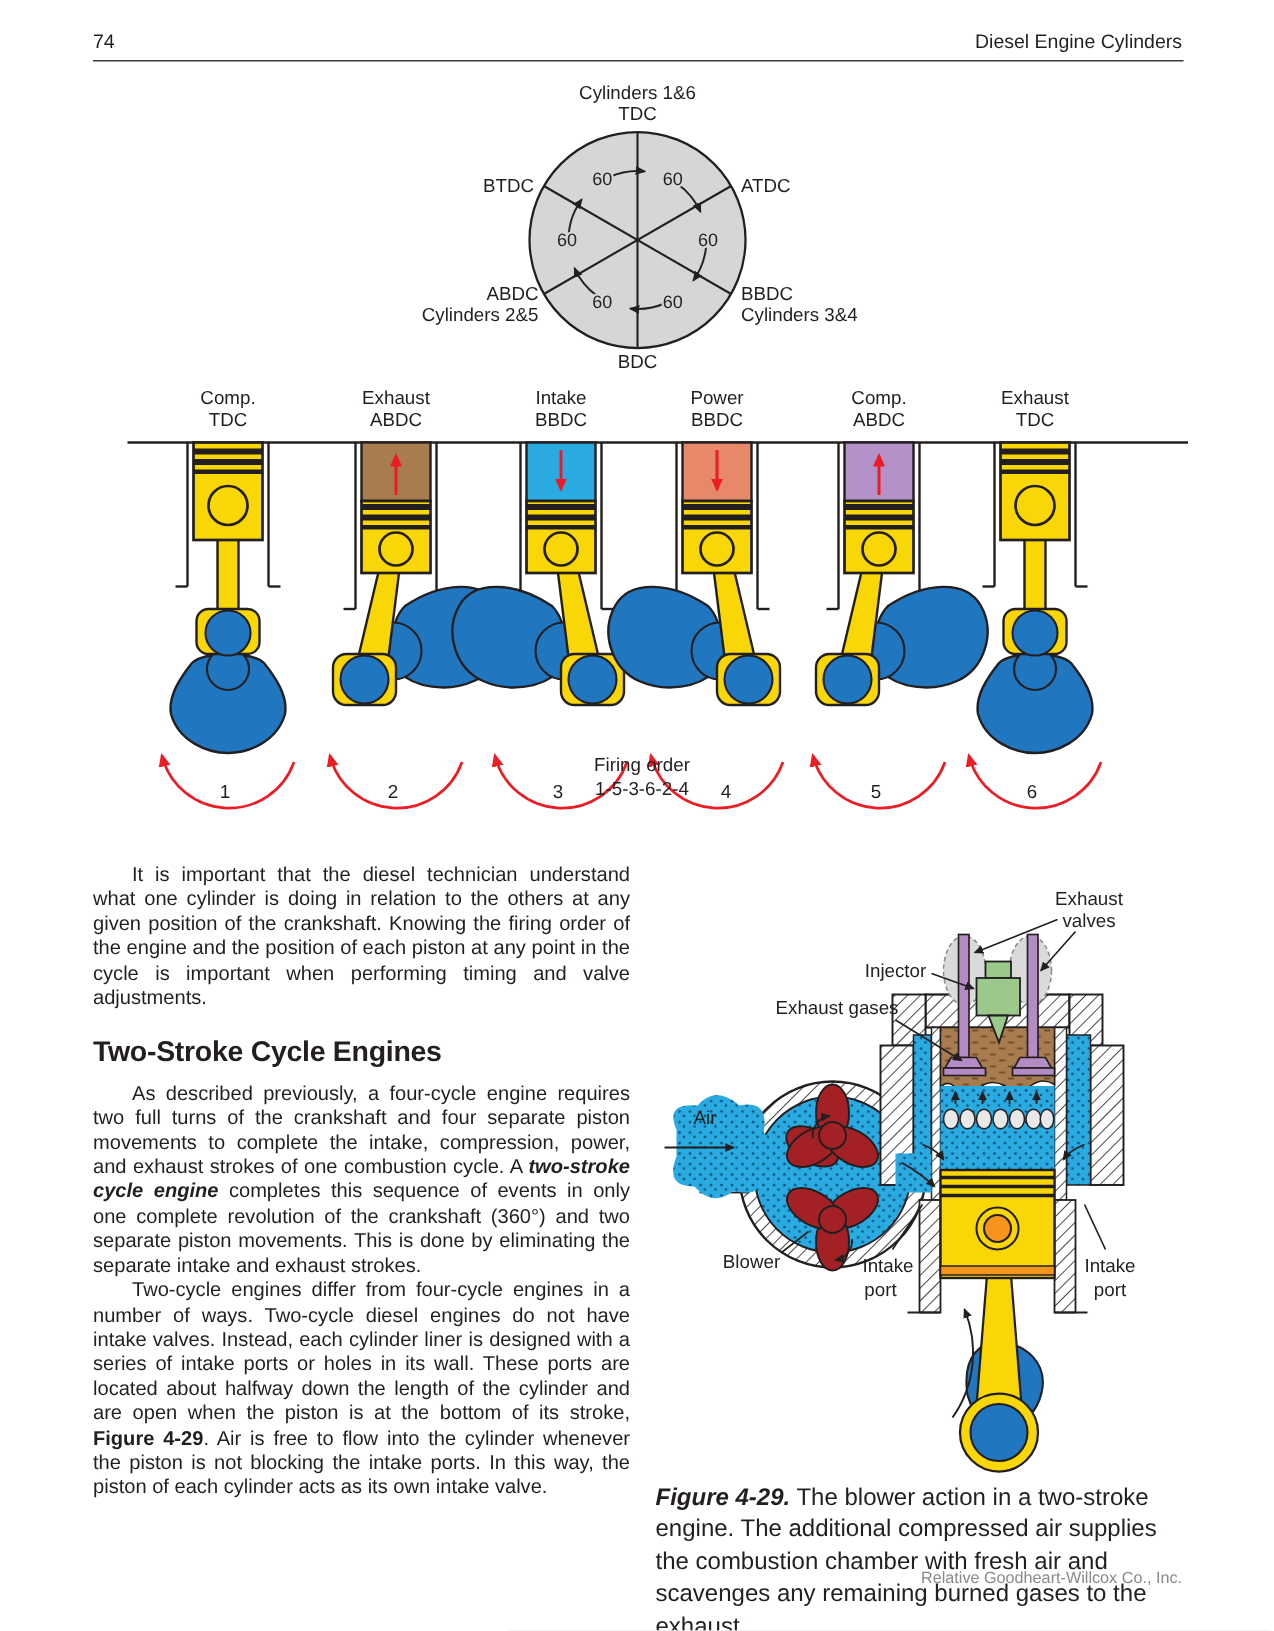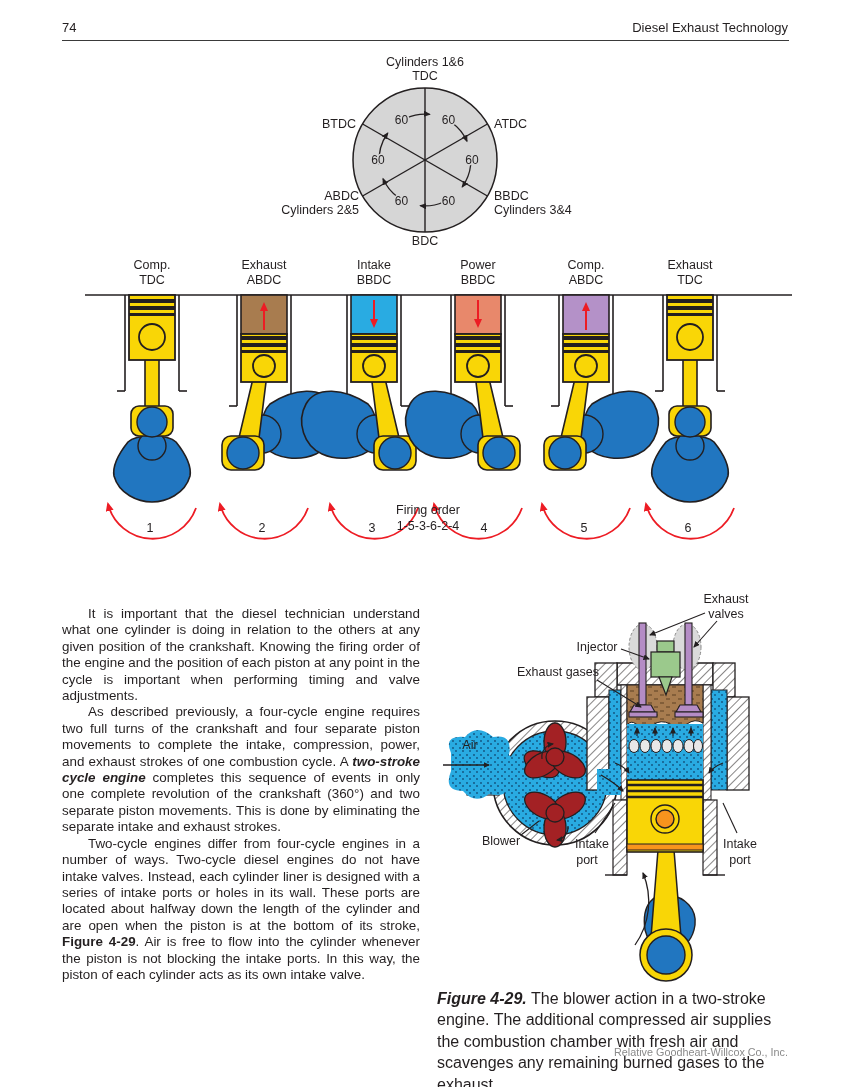--- a/index.html
+++ b/index.html
@@ -27,7 +27,7 @@
 <div class="page">
 
   <div class="hdr-num">74</div>
-  <div class="hdr-title">Diesel Exhaust Technology</div>
+  <div class="hdr-title">Diesel Engine Cylinders</div>
   <div class="hdr-rule"></div>
 
   <svg class="crank-svg" width="310" height="200" viewBox="0 0 310 200">

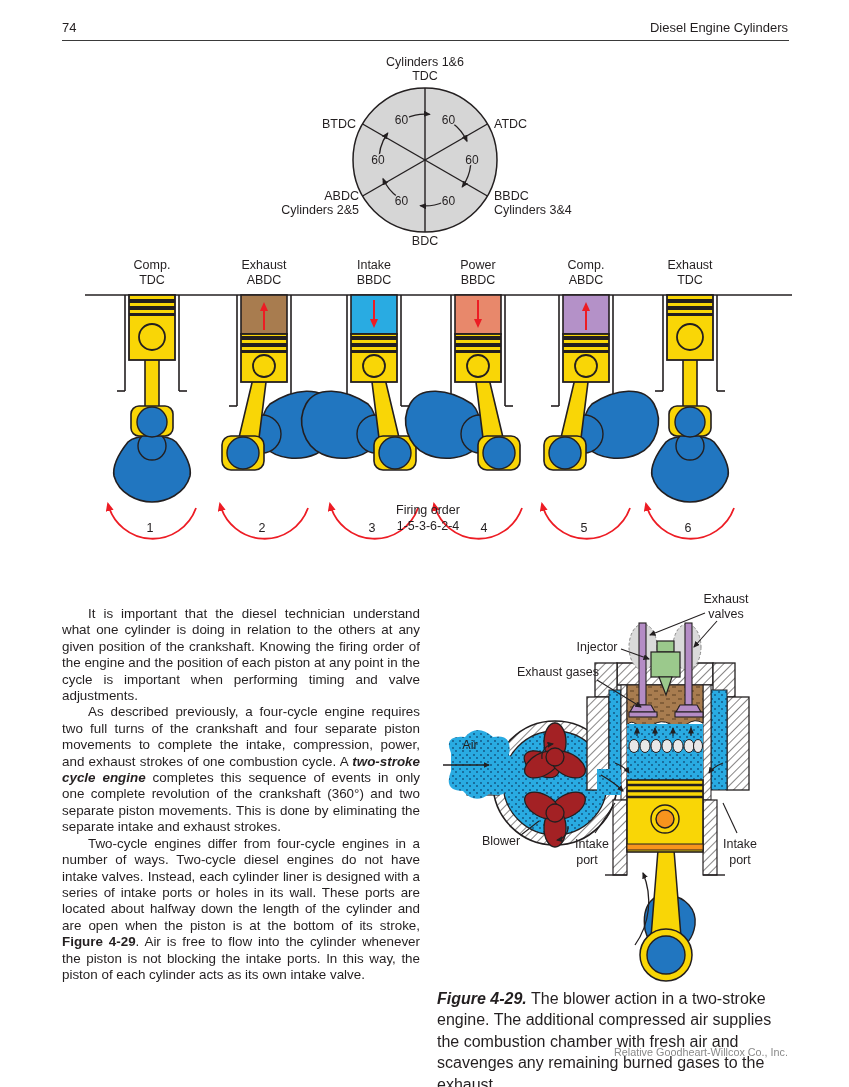--- a/index.html
+++ b/index.html
@@ -15,7 +15,7 @@
   .cap29{position:absolute;left:437px;top:988px;width:354px;font-size:16px;line-height:1.34;}
   .b{font-weight:bold;}
   .bital{font-weight:bold;font-style:italic;}
-  .leftcol{position:absolute;left:62px;top:606px;width:358px;font-size:13.4px;line-height:16.4px;text-align:justify;}
+  .leftcol{position:absolute;left:62px;top:575px;width:358px;font-size:13.4px;line-height:16.4px;text-align:justify;}
   .leftcol p{margin:0;text-indent:26px;}
   .leftcol h2{margin:21px 0 10px 0;font-size:19px;letter-spacing:-0.2px;}
   .copyright{position:absolute;left:437px;top:1046px;width:351px;text-align:right;font-size:10.8px;color:#8a8a8a;}

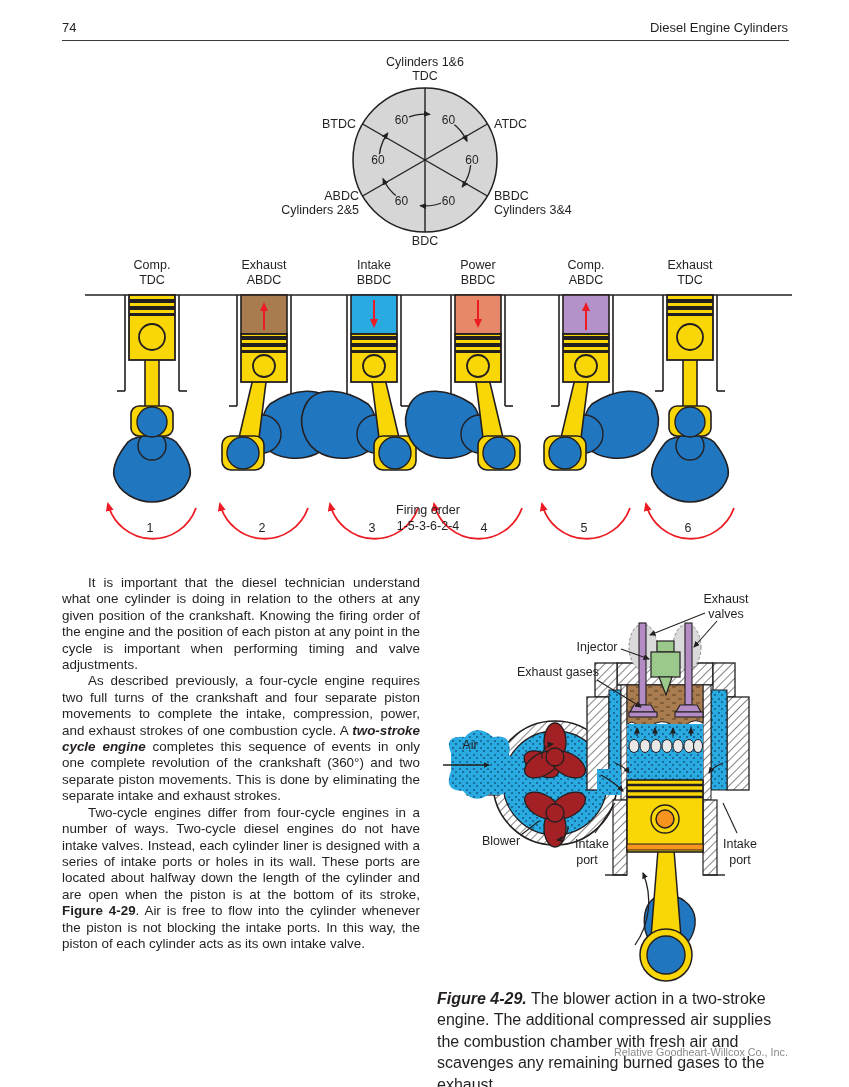--- a/index.html
+++ b/index.html
@@ -171,6 +171,7 @@
 
   <div class="leftcol">
     <p>It is important that the diesel technician understand what one cylinder is doing in relation to the others at any given position of the crankshaft. Knowing the firing order of the engine and the position of each piston at any point in the cycle is important when performing timing and valve adjustments.</p>
+    <h2>Two-Stroke Cycle Engines</h2>
     <p><span>As described previously, a four-cycle engine requires two full turns of the crankshaft and four separate piston movements to complete the intake, compression, power, and exhaust strokes of one combustion cycle. A </span><span class="bital">two-stroke cycle engine</span><span> completes this sequence of events in only one complete revolution of the crankshaft (360°) and two separate piston movements. This is done by eliminating the separate intake and exhaust strokes.</span></p>
     <p><span>Two-cycle engines differ from four-cycle engines in a number of ways. Two-cycle diesel engines do not have intake valves. Instead, each cylinder liner is designed with a series of intake ports or holes in its wall. These ports are located about halfway down the length of the cylinder and are open when the piston is at the bottom of its stroke, </span><span class="b">Figure 4-29</span><span>. Air is free to flow into the cylinder whenever the piston is not blocking the intake ports. In this way, the piston of each cylinder acts as its own intake valve.</span></p>
   </div>

